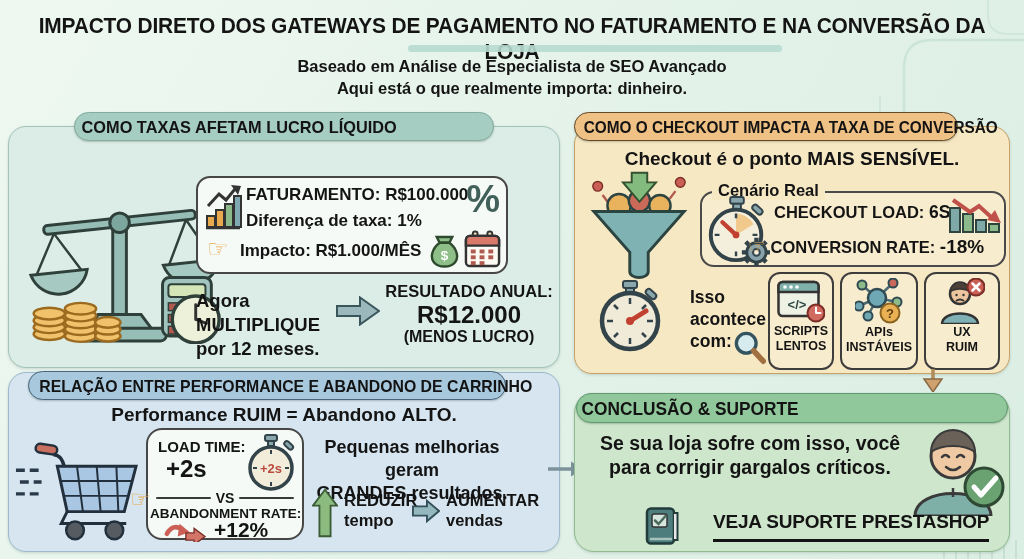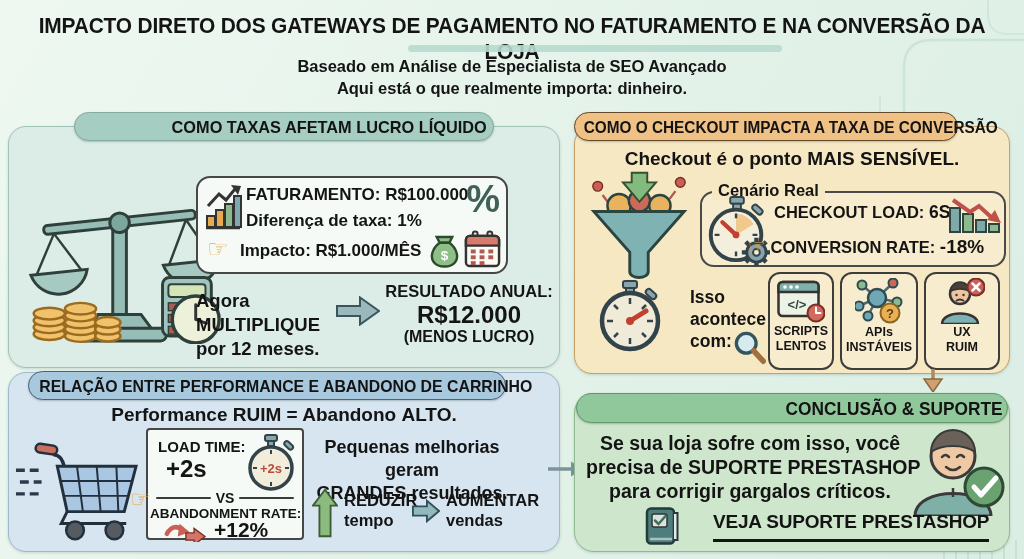--- a/index.html
+++ b/index.html
@@ -12,7 +12,7 @@
   .abs{position:absolute;}
   .b{font-weight:800;}
   .panel{position:absolute;border-radius:18px;box-shadow:0 1px 3px rgba(40,70,60,.18);}
-  .pill{position:absolute;font-weight:800;text-align:right;color:#131313;border-radius:16px;white-space:nowrap;box-shadow:0 1px 2px rgba(30,50,45,.25);}
+  .pill{position:absolute;font-weight:800;text-align:left;color:#131313;border-radius:16px;white-space:nowrap;box-shadow:0 1px 2px rgba(30,50,45,.25);}
   .pill span{display:inline-block;transform:scaleX(.96);}
   .ctr{text-align:center;}
   .ibox{position:absolute;background:#f5faf6;border:2px solid #474747;border-radius:14px;}

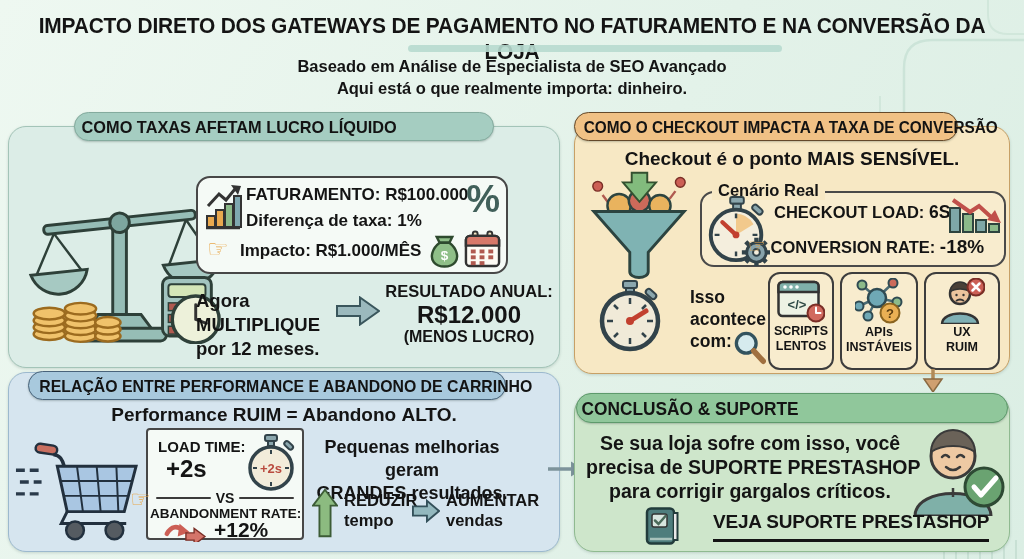--- a/index.html
+++ b/index.html
@@ -286,7 +286,7 @@
     <circle cx="102" cy="99" r="9" fill="#555b61" stroke="#22303e" stroke-width="2.5"></circle>
   </svg>
 
-  <div class="ibox" style="left:146px;top:428px;width:158px;height:112px;border-radius:4px">
+  <div class="ibox" style="left:146px;top:428px;width:158px;height:112px;border-radius:16px">
     <div class="abs nowrap" style="left:10px;top:8px;font-size:15px;font-weight:800">LOAD TIME:</div>
     <div class="abs" style="left:18px;top:25px;font-size:24px;font-weight:800">+2s</div>
     <svg class="abs" style="right:5px;top:4px" width="52" height="57" viewBox="0 0 52 57">

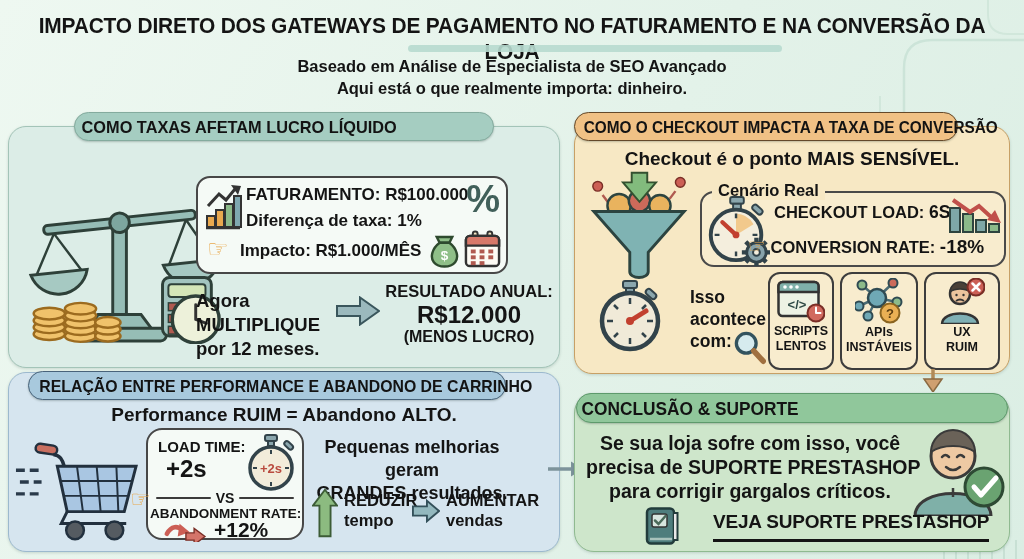--- a/index.html
+++ b/index.html
@@ -338,7 +338,6 @@
 
   <div class="abs ctr" style="left:586px;top:431px;width:328px;font-size:19.5px;font-weight:600;line-height:24px">
     <div class="nowrap">Se sua loja sofre com isso, você</div>
-    <div class="nowrap"><span>precisa de </span><span class="b">SUPORTE PRESTASHOP</span></div>
     <div class="nowrap">para corrigir gargalos críticos.</div>
   </div>
 

